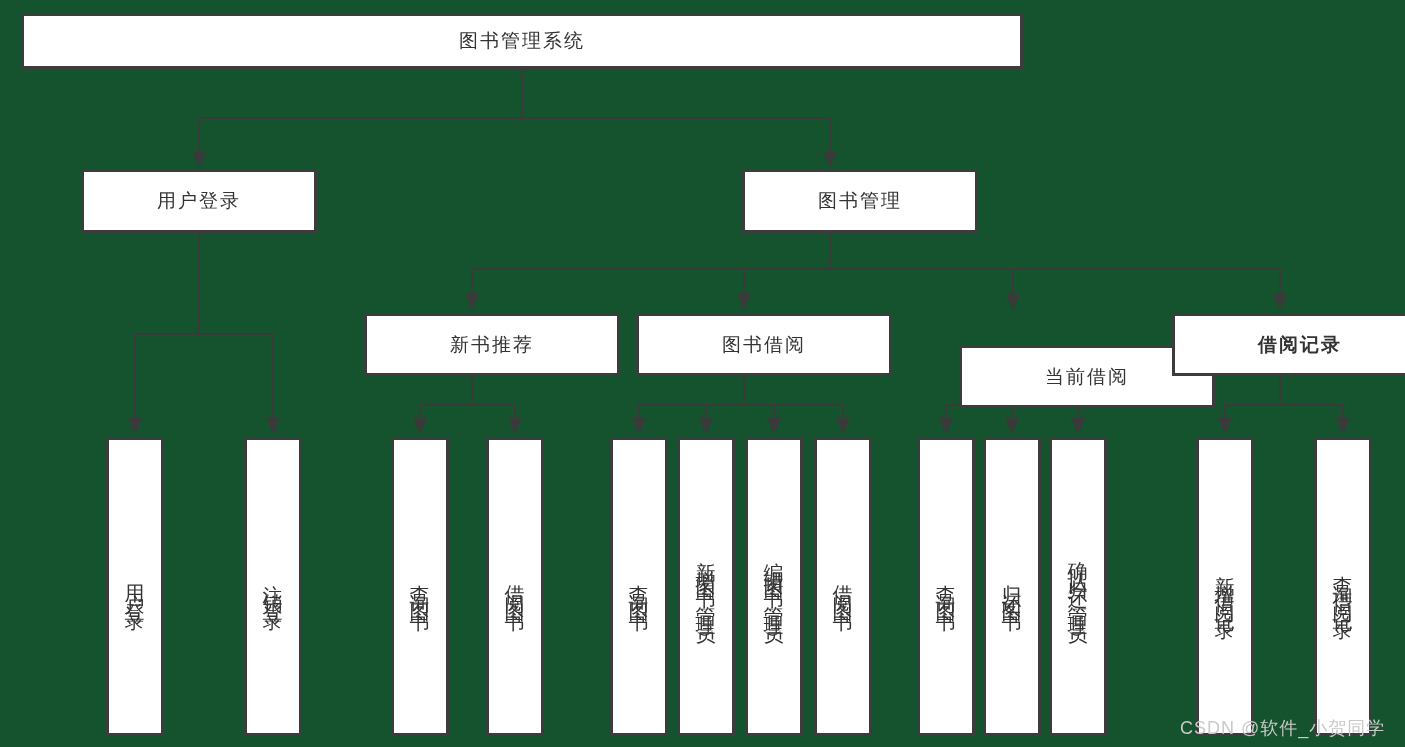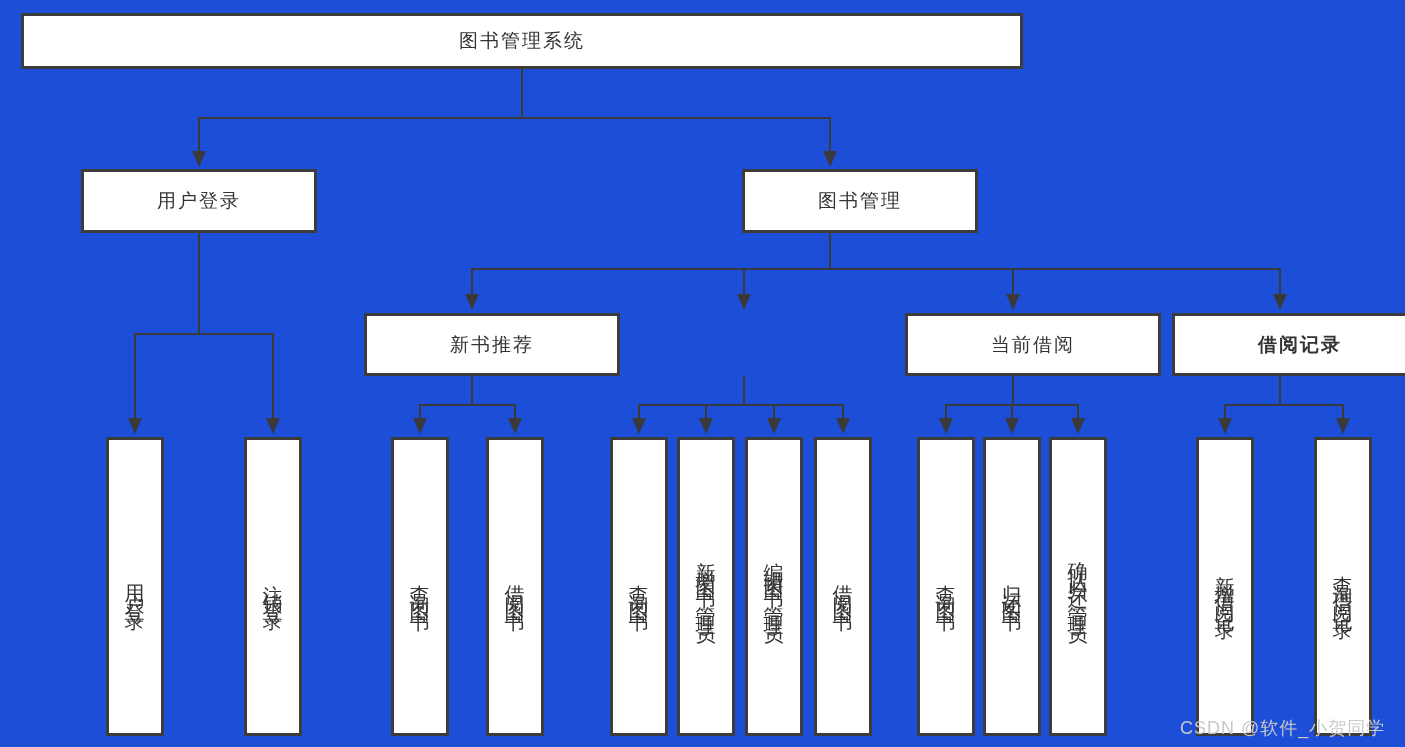--- a/index.html
+++ b/index.html
@@ -7,7 +7,7 @@
     position: relative;
     width: 1405px;
     height: 747px;
-    background: #1d4ed8;
+    background: #14532d;
     font-family: "Liberation Sans", "DejaVu Sans", sans-serif;
     overflow: hidden;
   }

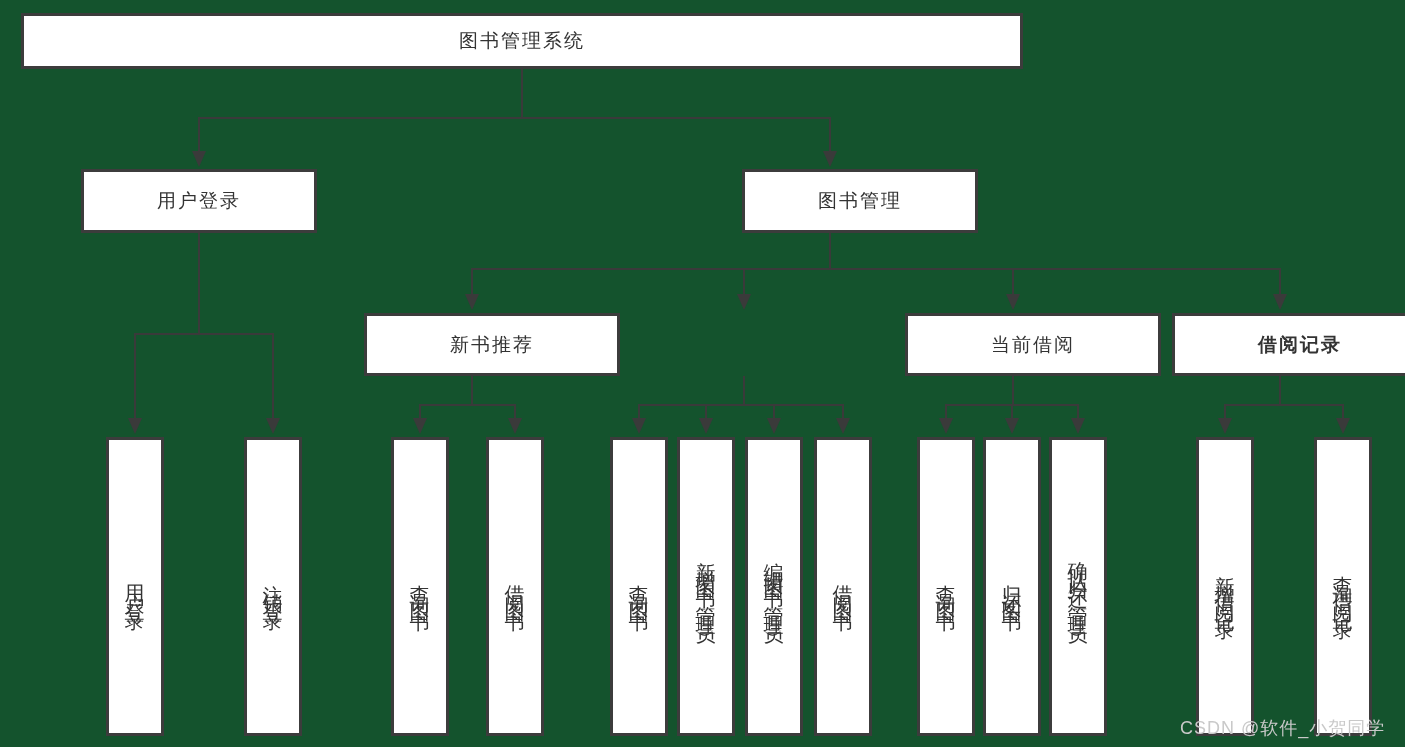--- a/index.html
+++ b/index.html
@@ -145,6 +145,9 @@
   <div class="box h b-l3 b-rec">
     <span>新书推荐</span>
   </div>
+  <div class="box h b-l3 b-bor">
+    <span>图书借阅</span>
+  </div>
   <div class="box h b-l3 b-cur">
     <span>当前借阅</span>
   </div>

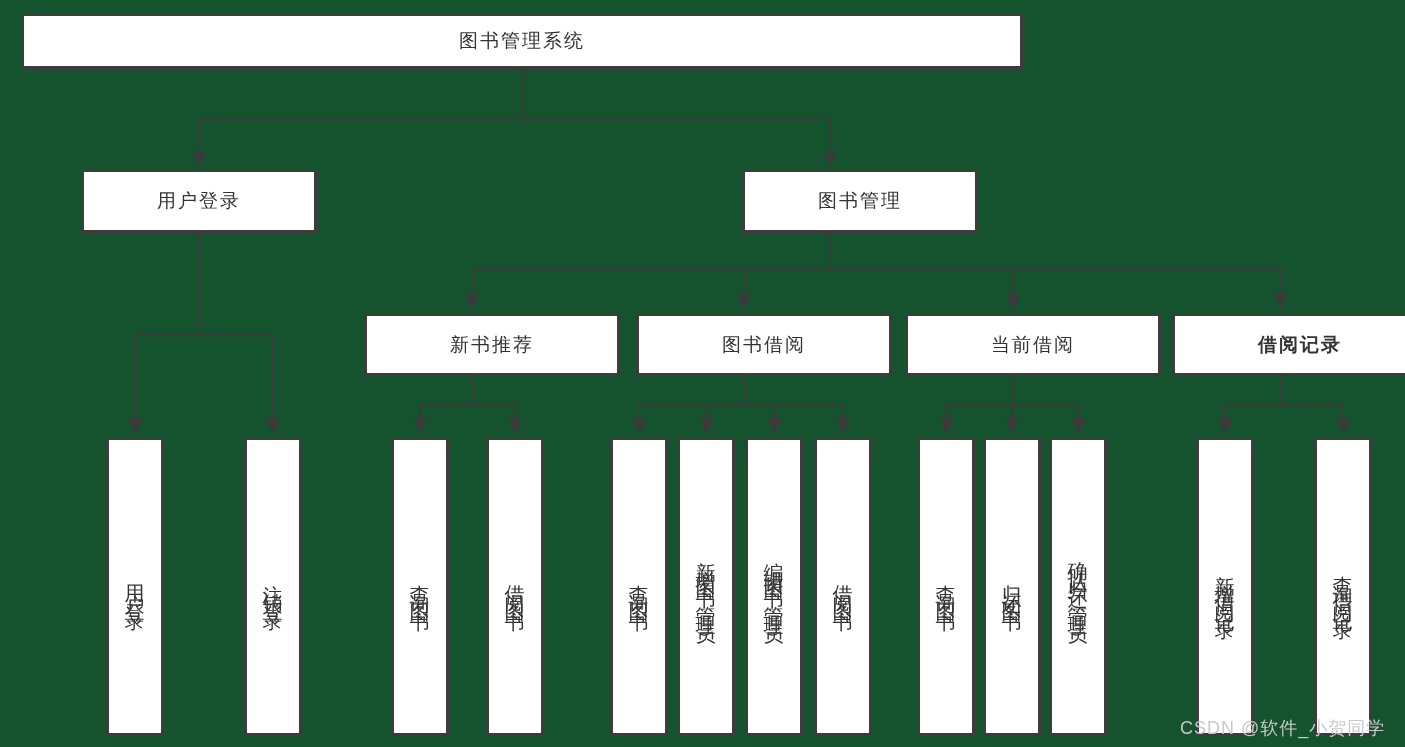--- a/index.html
+++ b/index.html
@@ -49,7 +49,7 @@
   .b-l3    { top: 313px; height: 63px; width: 256px; }
   .b-rec   { left: 364px; }
   .b-bor   { left: 636px; }
-  .b-cur   { left: 905px; }
+  .b-cur   { left: 959px; margin-top: 32px; }
   .b-his   { left: 1172px; font-weight: bold; }
   
   .b-leaf  { top: 437px; height: 299px; width: 58px; }

